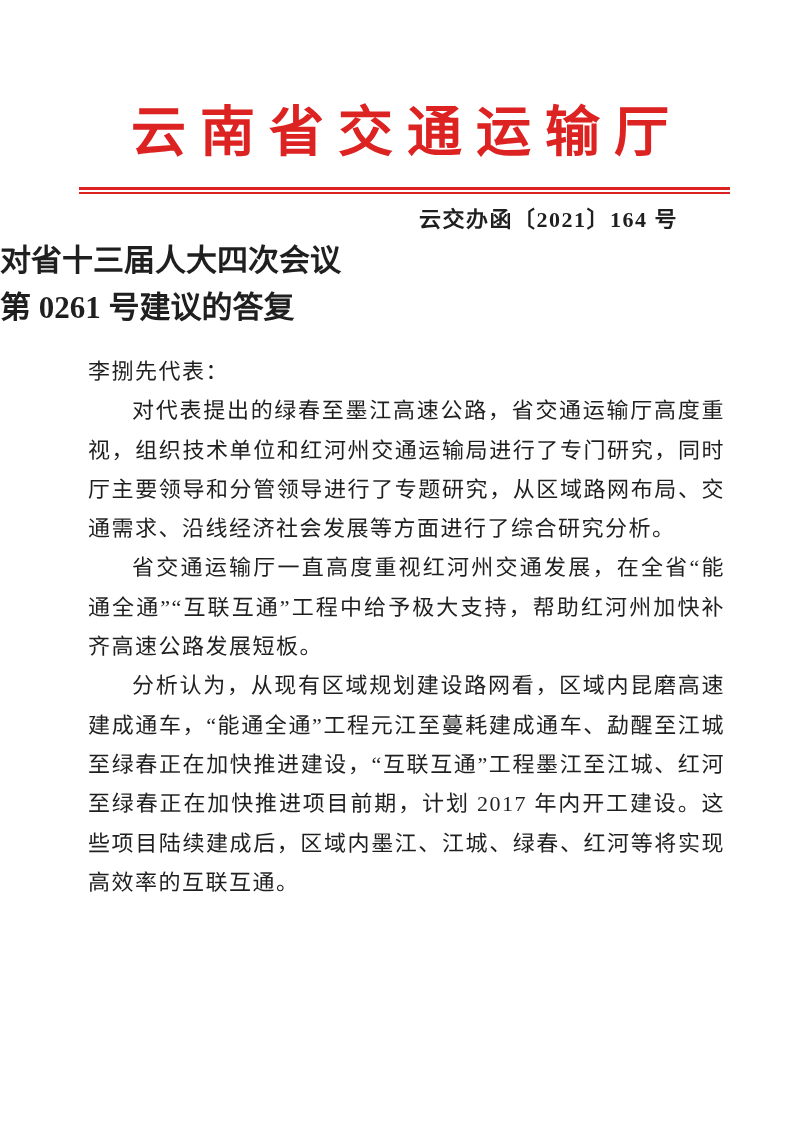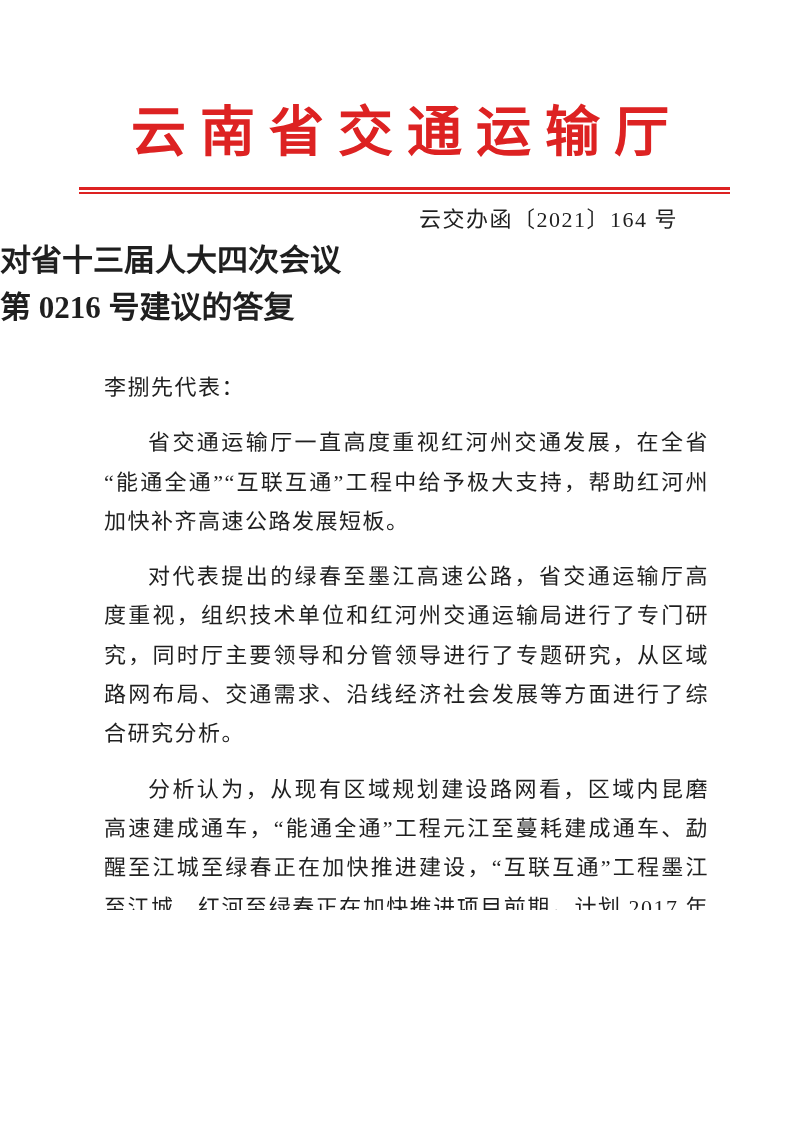--- a/index.html
+++ b/index.html
@@ -48,6 +48,7 @@
     font-size: 22px;
     letter-spacing: 1.5px;
     white-space: nowrap;
+    font-weight: bold;
   }
   .doc-title {
     position: absolute;

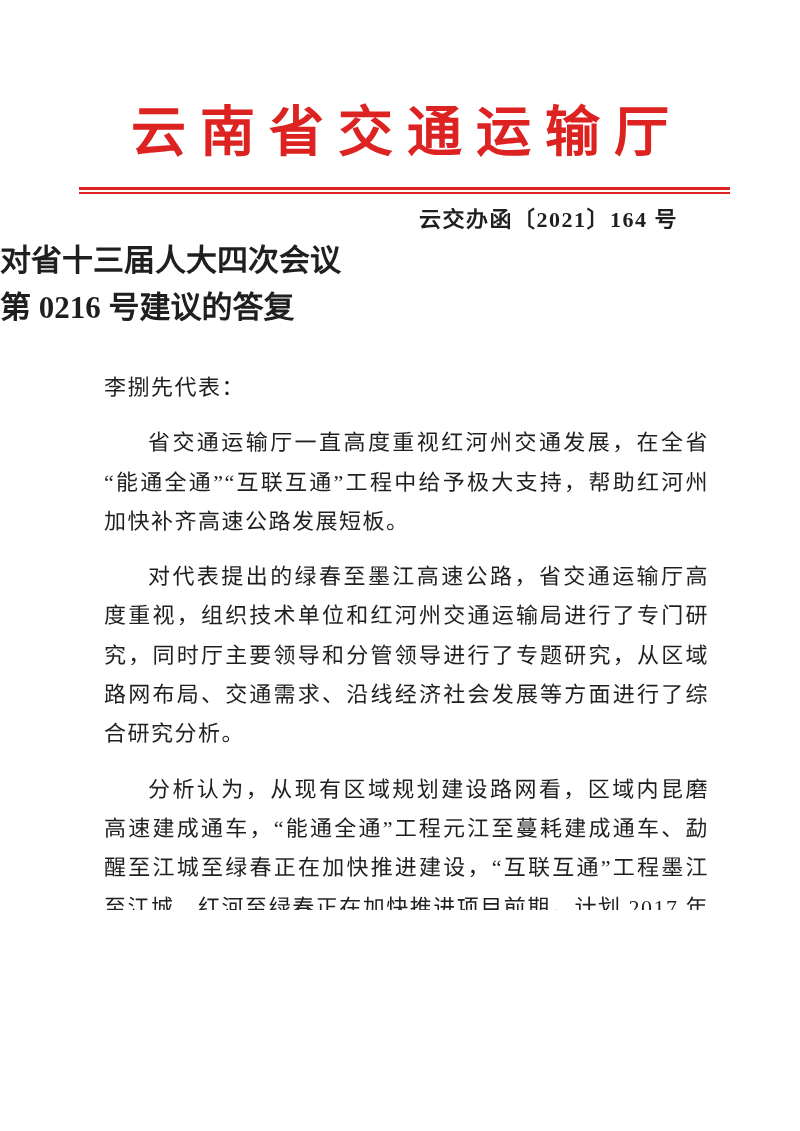--- a/index.html
+++ b/index.html
@@ -92,7 +92,7 @@
 
   <div class="doc-title">
     <div>对省十三届人大四次会议</div>
-    <div>第 0216 号建议的答复</div>
+    <div>第 0261 号建议的答复</div>
   </div>
 
   <div class="body-text">

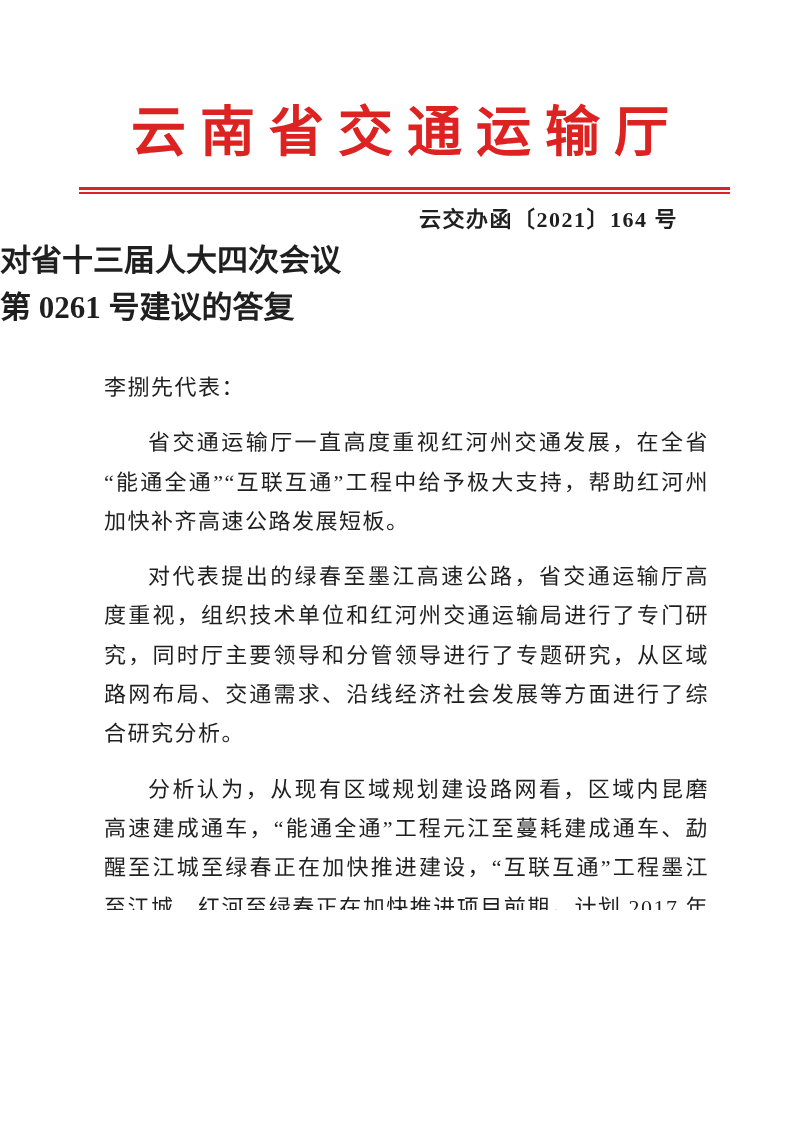--- a/index.html
+++ b/index.html
@@ -71,7 +71,7 @@
     text-justify: inter-ideograph;
   }
   .body-text p {
-    margin: 16px;
+    margin: 0;
     padding: 0;
     text-indent: 2em;
   }

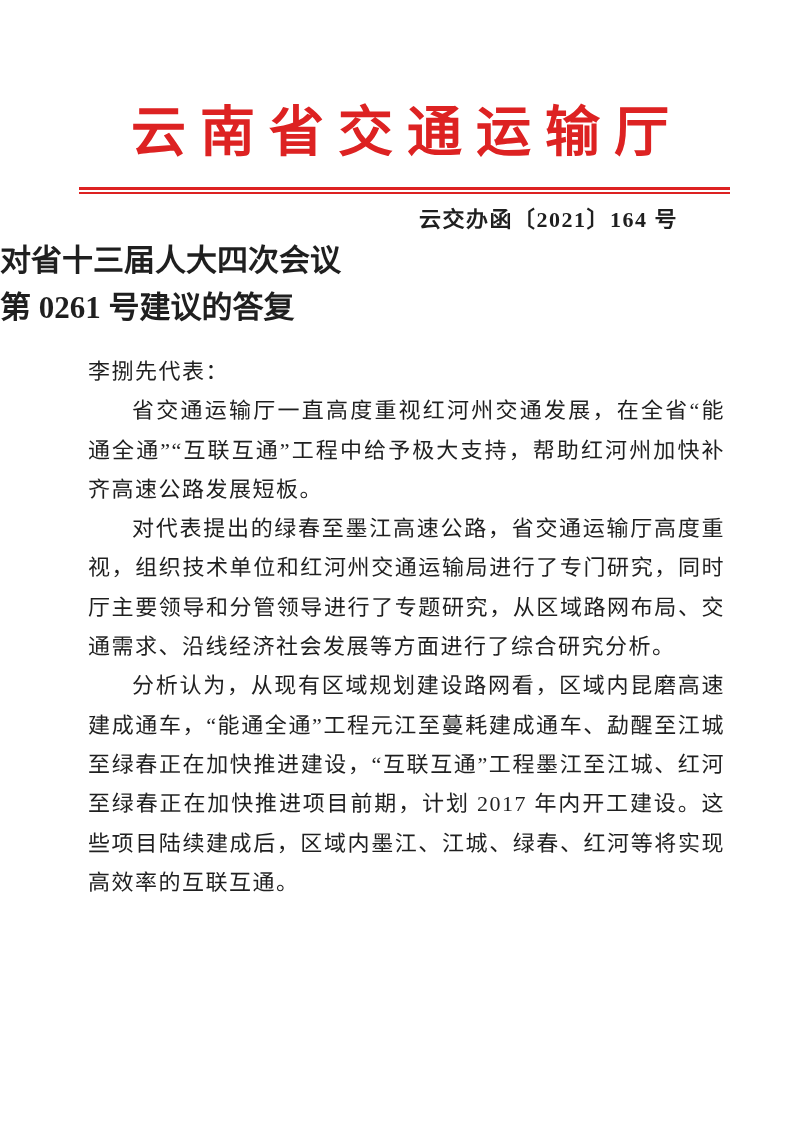--- a/index.html
+++ b/index.html
@@ -97,8 +97,8 @@
 
   <div class="body-text">
     <p class="salutation">李捌先代表：</p>
+    <p>对代表提出的绿春至墨江高速公路，省交通运输厅高度重视，组织技术单位和红河州交通运输局进行了专门研究，同时厅主要领导和分管领导进行了专题研究，从区域路网布局、交通需求、沿线经济社会发展等方面进行了综合研究分析。</p>
     <p>省交通运输厅一直高度重视红河州交通发展，在全省“能通全通”“互联互通”工程中给予极大支持，帮助红河州加快补齐高速公路发展短板。</p>
-    <p>对代表提出的绿春至墨江高速公路，省交通运输厅高度重视，组织技术单位和红河州交通运输局进行了专门研究，同时厅主要领导和分管领导进行了专题研究，从区域路网布局、交通需求、沿线经济社会发展等方面进行了综合研究分析。</p>
     <p>分析认为，从现有区域规划建设路网看，区域内昆磨高速建成通车，“能通全通”工程元江至蔓耗建成通车、勐醒至江城至绿春正在加快推进建设，“互联互通”工程墨江至江城、红河至绿春正在加快推进项目前期，计划 2017 年内开工建设。这些项目陆续建成后，区域内墨江、江城、绿春、红河等将实现高效率的互联互通。</p>
   </div>
 

